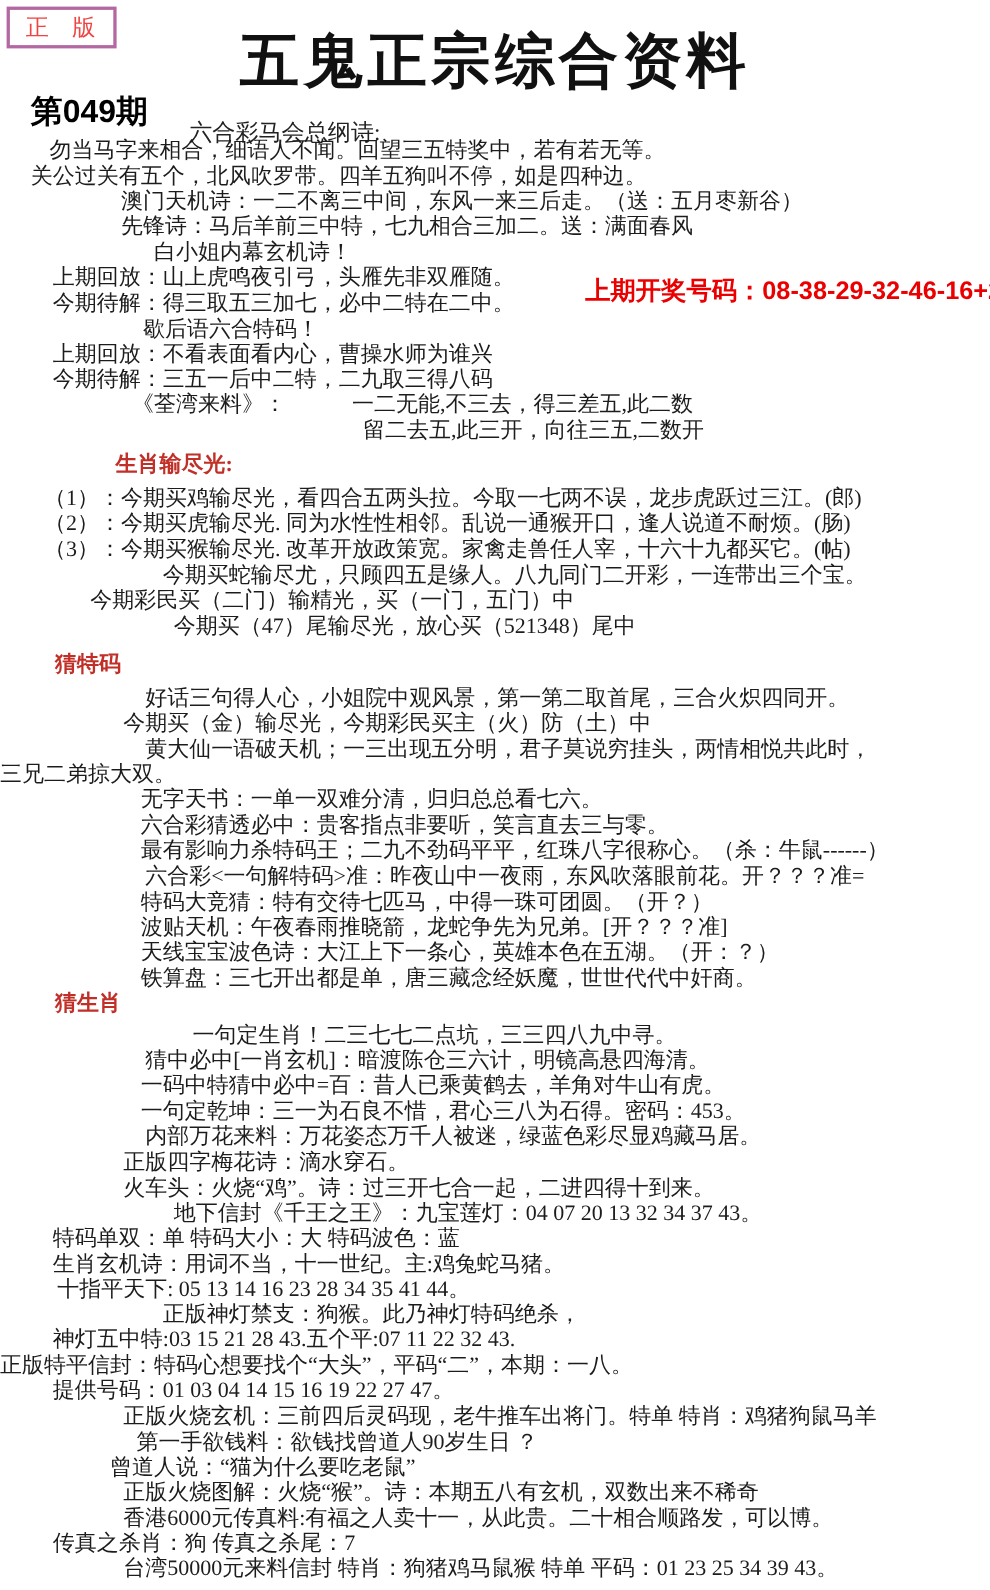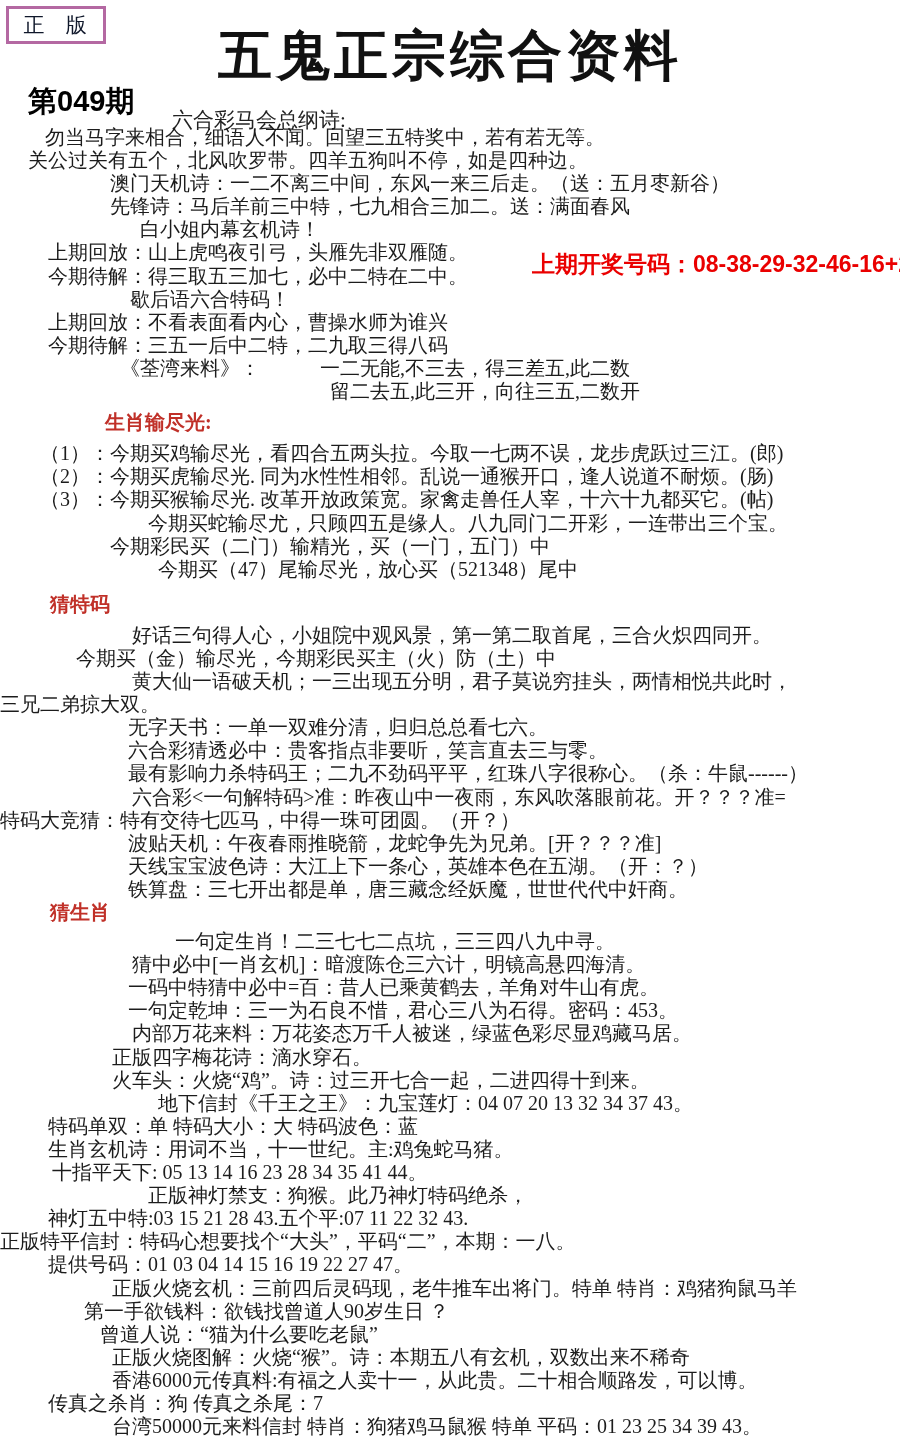--- a/index.html
+++ b/index.html
@@ -16,7 +16,7 @@
     width:100px;height:38px;
     border:3px solid #b468a2;
     display:flex;align-items:center;justify-content:center;
-    font-size:21px;letter-spacing:8px;color:#0f172a;
+    font-size:21px;letter-spacing:8px;color:#ef4444;
     padding-left:6px;box-sizing:border-box;
   }
   #title{

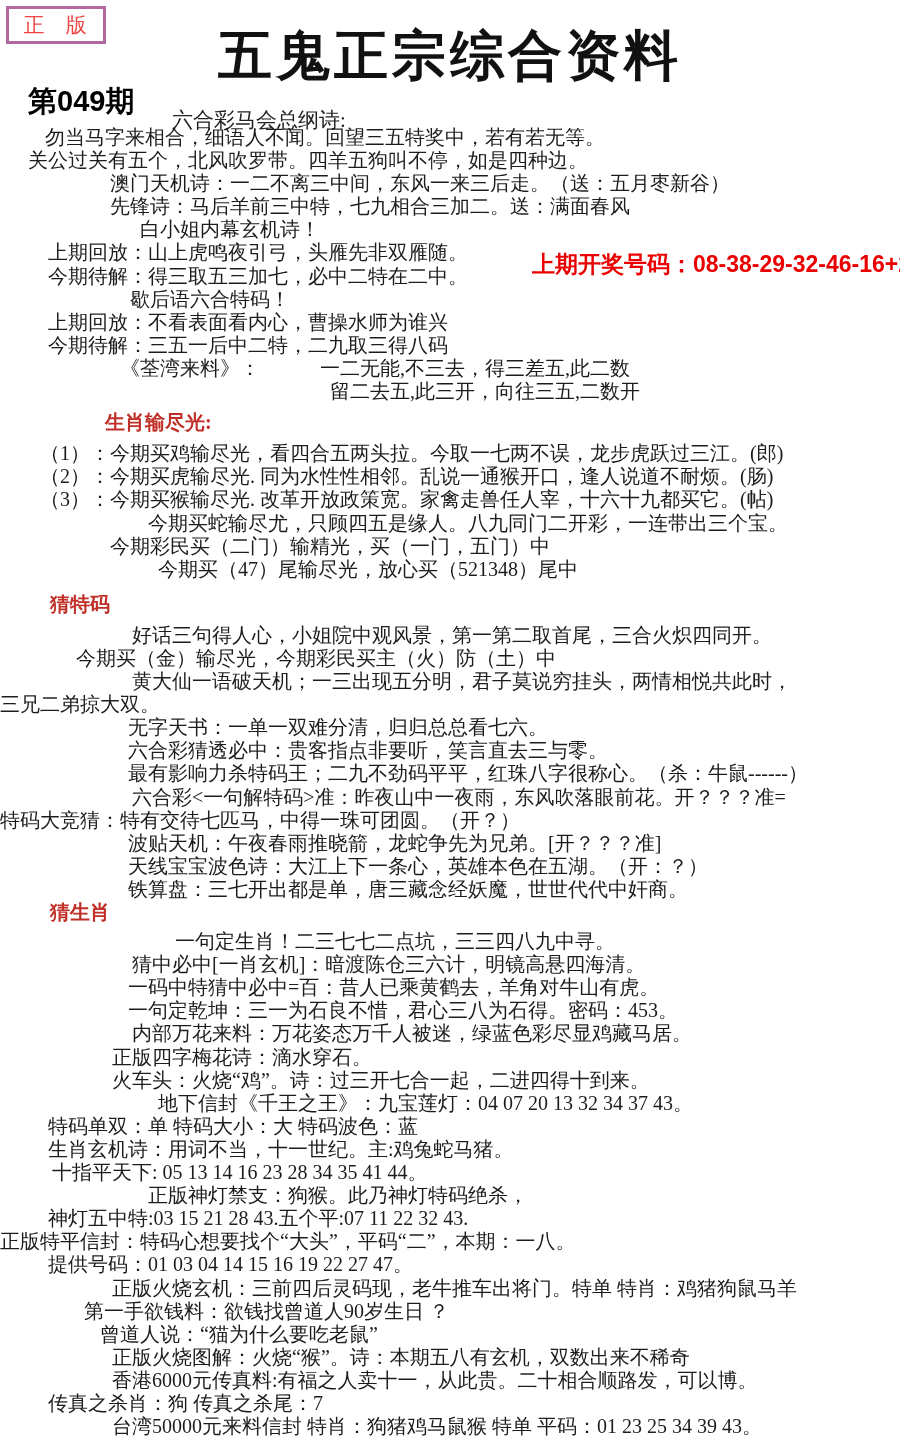--- a/index.html
+++ b/index.html
@@ -80,7 +80,7 @@
       <div class="line" style="padding-left: 40px;">（2）：今期买虎输尽光. 同为水性性相邻。乱说一通猴开口，逢人说道不耐烦。(肠)</div>
       <div class="line" style="padding-left: 40px;">（3）：今期买猴输尽光. 改革开放政策宽。家禽走兽任人宰，十六十九都买它。(帖)</div>
       <div class="line" style="padding-left: 148px;">今期买蛇输尽尤，只顾四五是缘人。八九同门二开彩，一连带出三个宝。</div>
-      <div class="line" style="padding-left: 110px;">今期彩民买（二门）输精光，买（一门，五门）中</div>
+      <div class="line" style="padding-left: 82px;">今期彩民买（二门）输精光，买（一门，五门）中</div>
       <div class="line" style="padding-left: 158px; font-family: Liberation Serif, serif;">今期买（47）尾输尽光，放心买（521348）尾中</div>
       <div class="line red-header" style="padding-left: 50px; margin-top: 12px;">猜特码</div>
       <div class="line" style="padding-left: 132px; margin-top: 8px;">好话三句得人心，小姐院中观风景，第一第二取首尾，三合火炽四同开。</div>

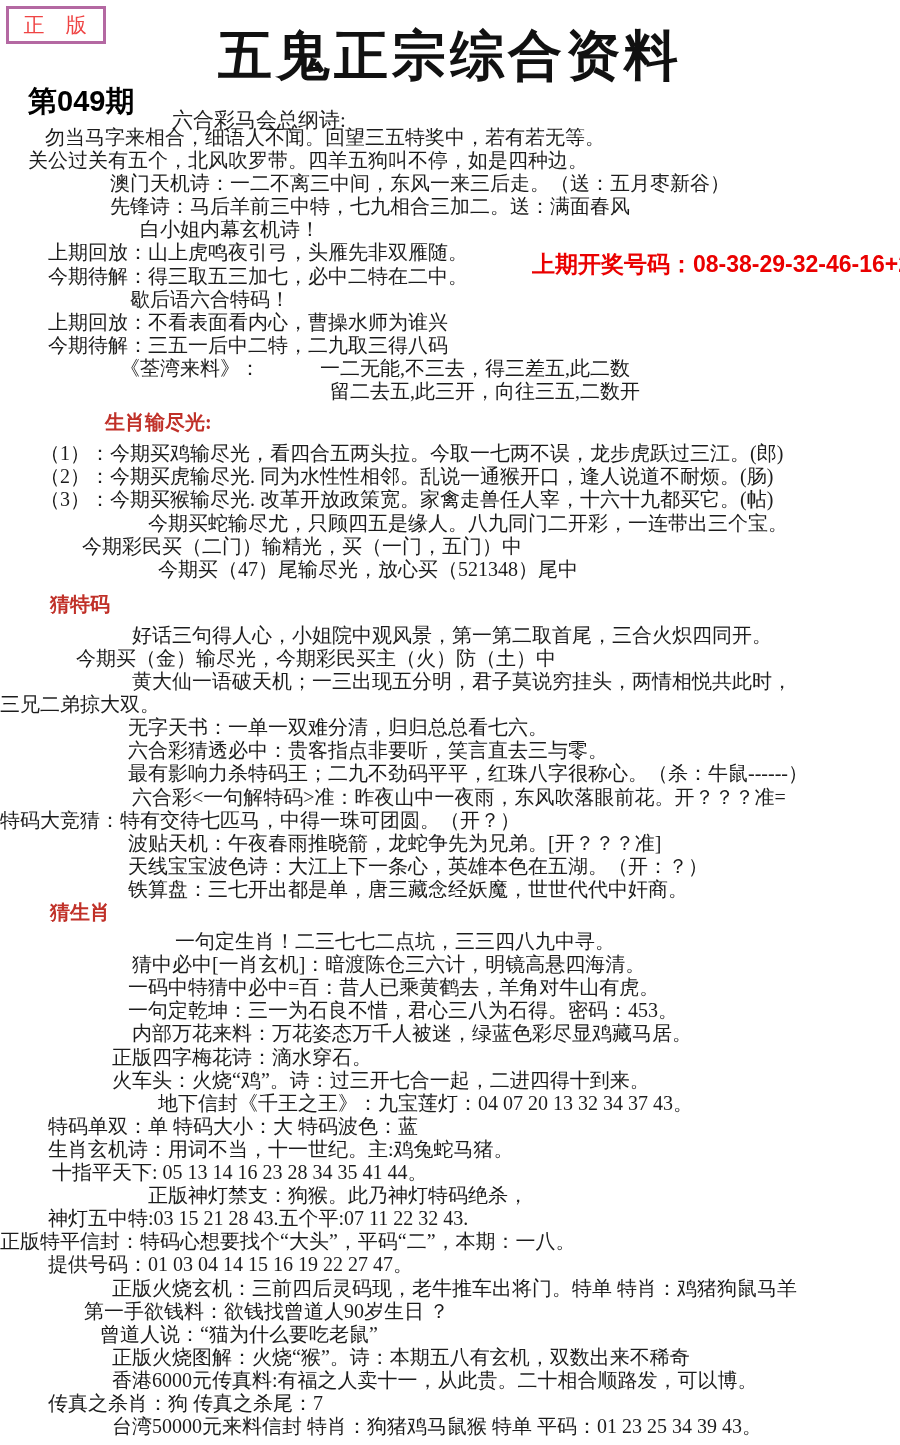--- a/index.html
+++ b/index.html
@@ -84,7 +84,7 @@
       <div class="line" style="padding-left: 158px; font-family: Liberation Serif, serif;">今期买（47）尾输尽光，放心买（521348）尾中</div>
       <div class="line red-header" style="padding-left: 50px; margin-top: 12px;">猜特码</div>
       <div class="line" style="padding-left: 132px; margin-top: 8px;">好话三句得人心，小姐院中观风景，第一第二取首尾，三合火炽四同开。</div>
-      <div class="line" style="padding-left: 76px;">今期买（金）输尽光，今期彩民买主（火）防（土）中</div>
+      <div class="line" style="padding-left: 112px;">今期买（金）输尽光，今期彩民买主（火）防（土）中</div>
       <div class="line" style="padding-left: 132px;">黄大仙一语破天机；一三出现五分明，君子莫说穷挂头，两情相悦共此时，</div>
       <div class="line" style="padding-left: 0px;">三兄二弟掠大双。</div>
       <div class="line" style="padding-left: 128px;">无字天书：一单一双难分清，归归总总看七六。</div>

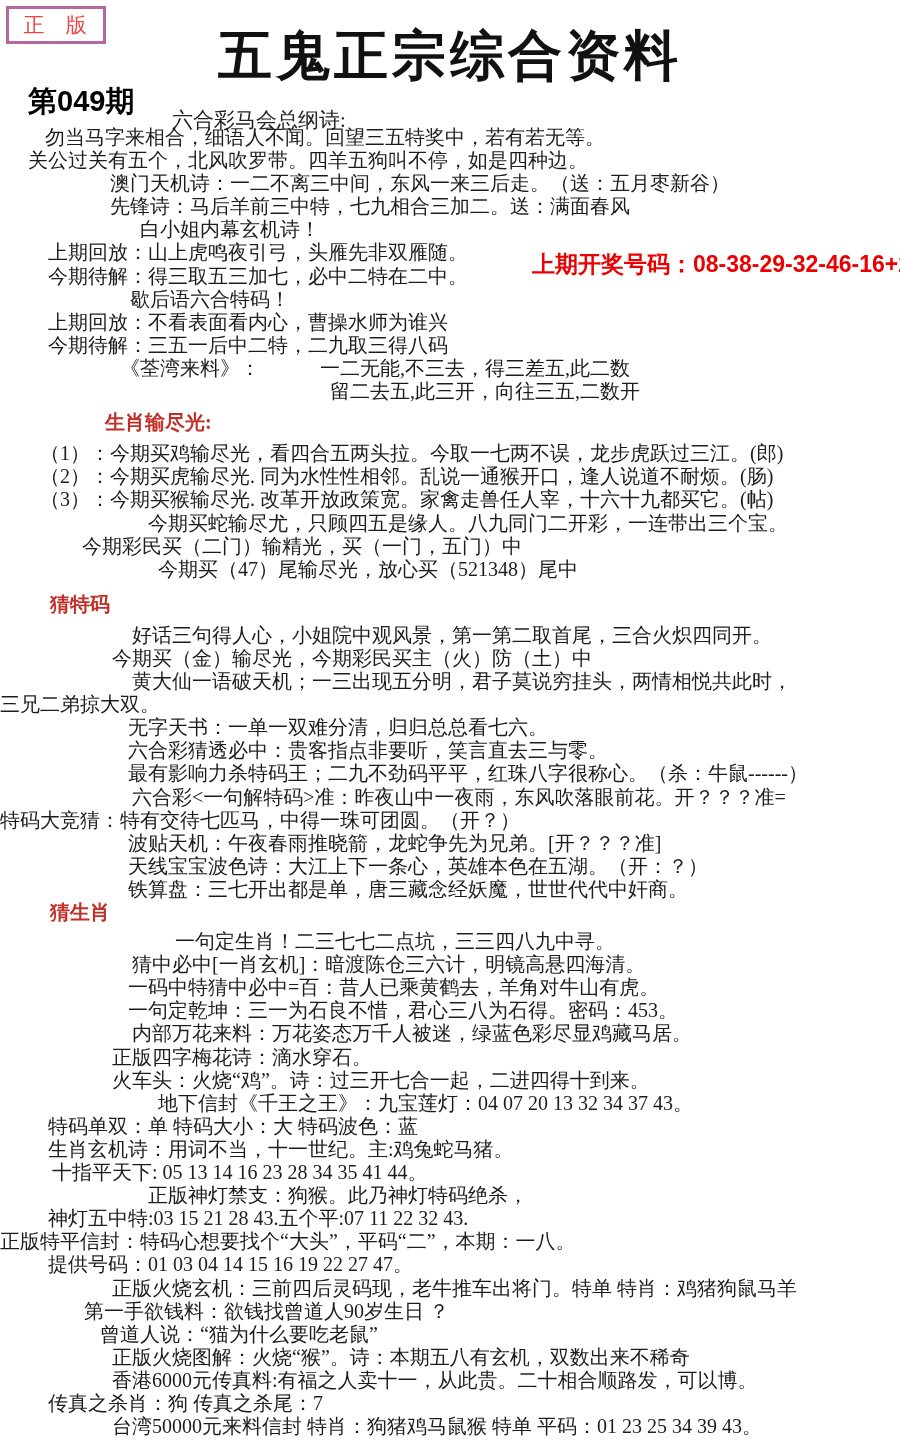--- a/index.html
+++ b/index.html
@@ -91,7 +91,7 @@
       <div class="line" style="padding-left: 128px;">六合彩猜透必中：贵客指点非要听，笑言直去三与零。</div>
       <div class="line" style="padding-left: 128px;">最有影响力杀特码王；二九不劲码平平，红珠八字很称心。（杀：牛鼠------）</div>
       <div class="line" style="padding-left: 132px;">六合彩&lt;一句解特码&gt;准：昨夜山中一夜雨，东风吹落眼前花。开？？？准=</div>
-      <div class="line" style="">特码大竞猜：特有交待七匹马，中得一珠可团圆。（开？）</div>
+      <div class="line" style="padding-left: 128px;">特码大竞猜：特有交待七匹马，中得一珠可团圆。（开？）</div>
       <div class="line" style="padding-left: 128px;">波贴天机：午夜春雨推晓箭，龙蛇争先为兄弟。[开？？？准]</div>
       <div class="line" style="padding-left: 128px;">天线宝宝波色诗：大江上下一条心，英雄本色在五湖。（开：？）</div>
       <div class="line" style="padding-left: 128px;">铁算盘：三七开出都是单，唐三藏念经妖魔，世世代代中奸商。</div>

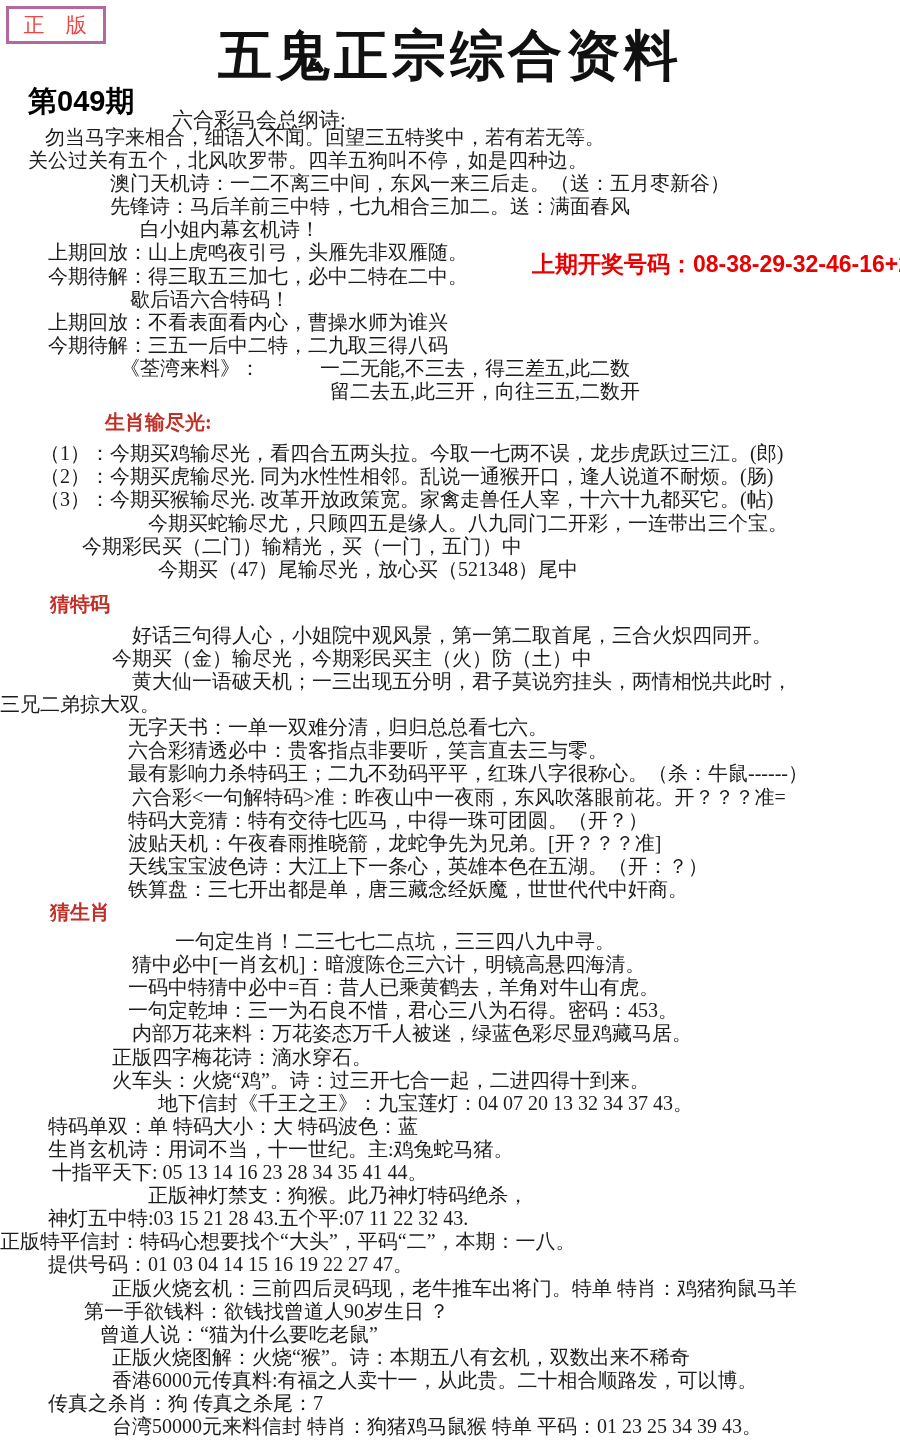--- a/index.html
+++ b/index.html
@@ -112,7 +112,7 @@
       <div class="line" style="">正版特平信封：特码心想要找个“大头”，平码“二”，本期：一八。</div>
       <div class="line" style="padding-left: 48px;">提供号码：01 03 04 14 15 16 19 22 27 47。</div>
       <div class="line" style="padding-left: 112px;">正版火烧玄机：三前四后灵码现，老牛推车出将门。特单 特肖：鸡猪狗鼠马羊</div>
-      <div class="line" style="padding-left: 84px;">第一手欲钱料：欲钱找曾道人90岁生日 ？</div>
+      <div class="line" style="padding-left: 109px; margin-left: 15px;">第一手欲钱料：欲钱找曾道人90岁生日 ？</div>
       <div class="line" style="padding-left: 100px;">曾道人说：“猫为什么要吃老鼠”</div>
       <div class="line" style="padding-left: 112px;">正版火烧图解：火烧“猴”。诗：本期五八有玄机，双数出来不稀奇</div>
       <div class="line" style="padding-left: 112px;">香港6000元传真料:有福之人卖十一，从此贵。二十相合顺路发，可以博。</div>

